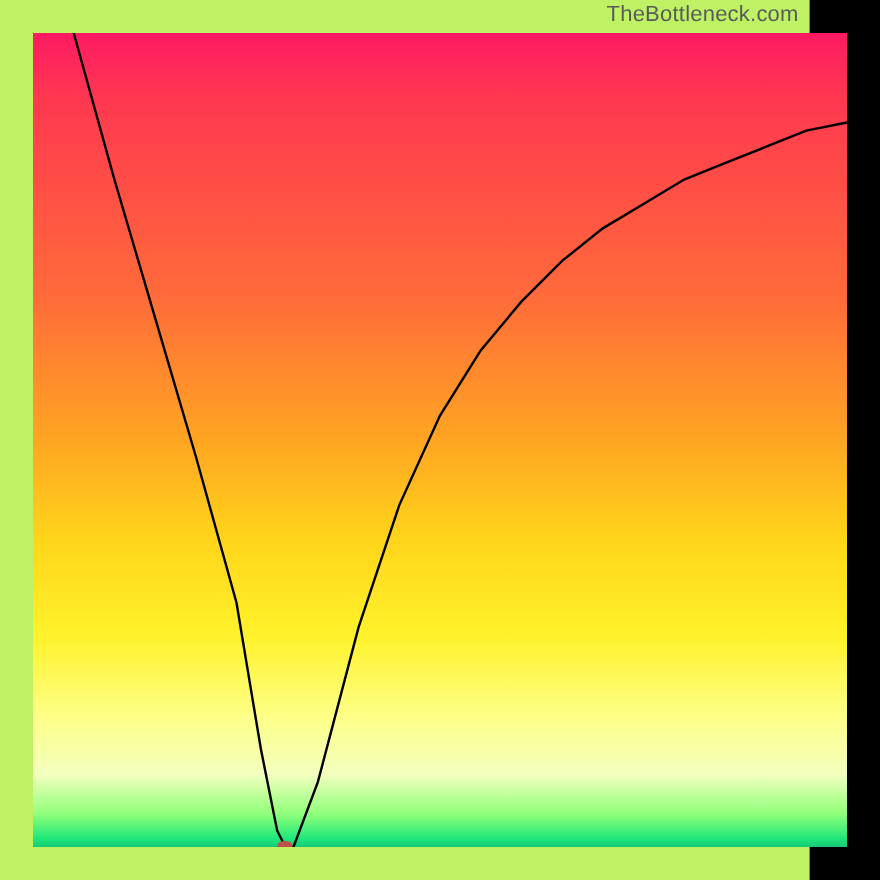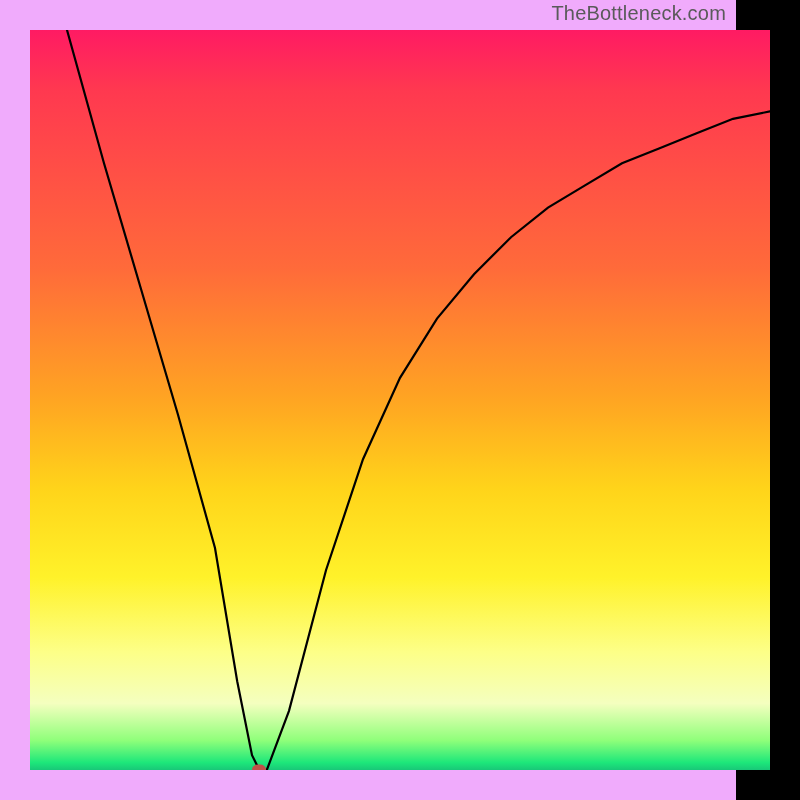--- a/index.html
+++ b/index.html
@@ -15,7 +15,7 @@
     position: relative;
     width: 736px;
     height: 800px;
-    background: #f0abfc;
+    background: #bef264;
   }
   .watermark {
     position: absolute;

